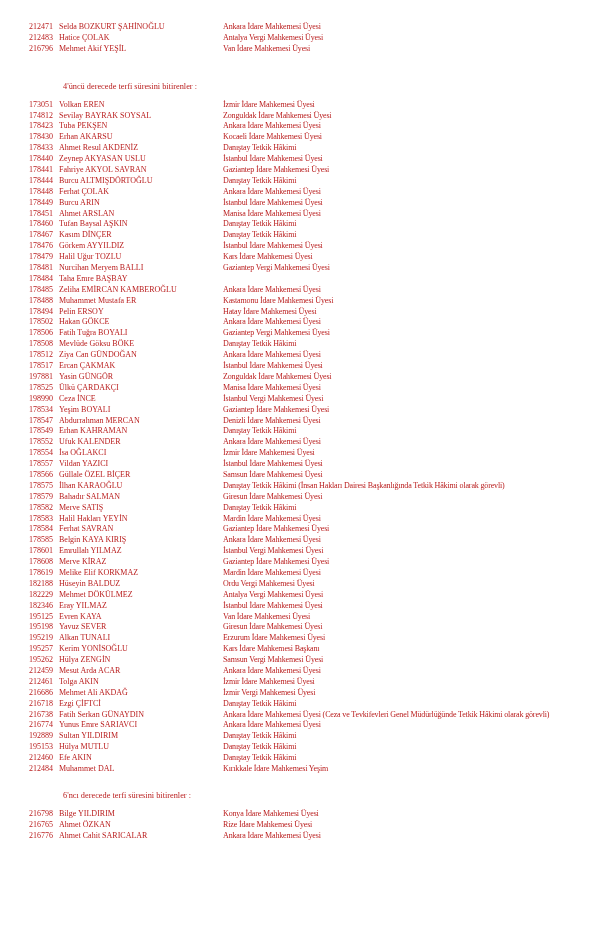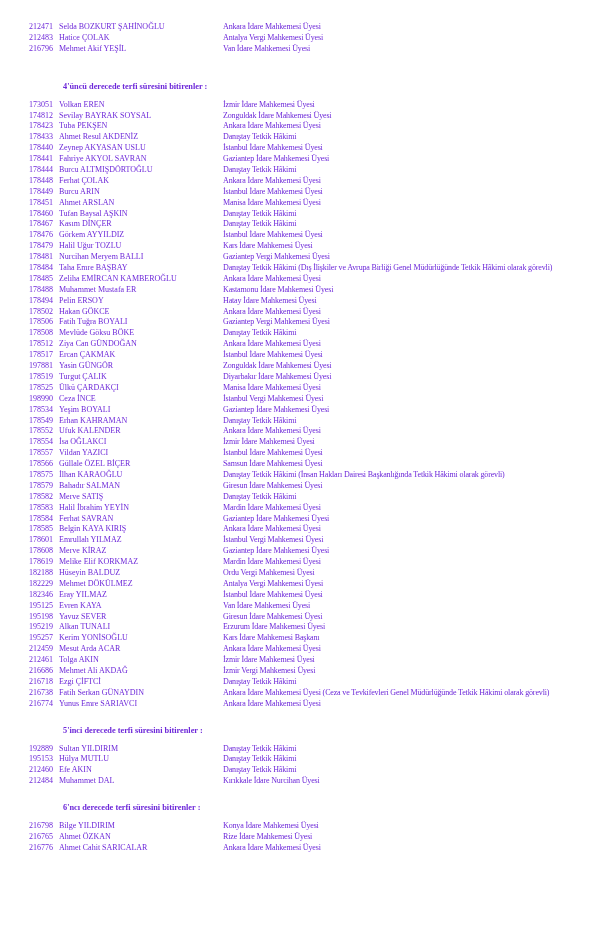--- a/index.html
+++ b/index.html
@@ -14,7 +14,7 @@
     background: #ffffff;
     overflow: hidden;
     font-family: "Liberation Serif", "DejaVu Serif", serif;
-    color: #6d28d9;
+    color: #b91c1c;
   }
   .content {
     padding-top: 22px;

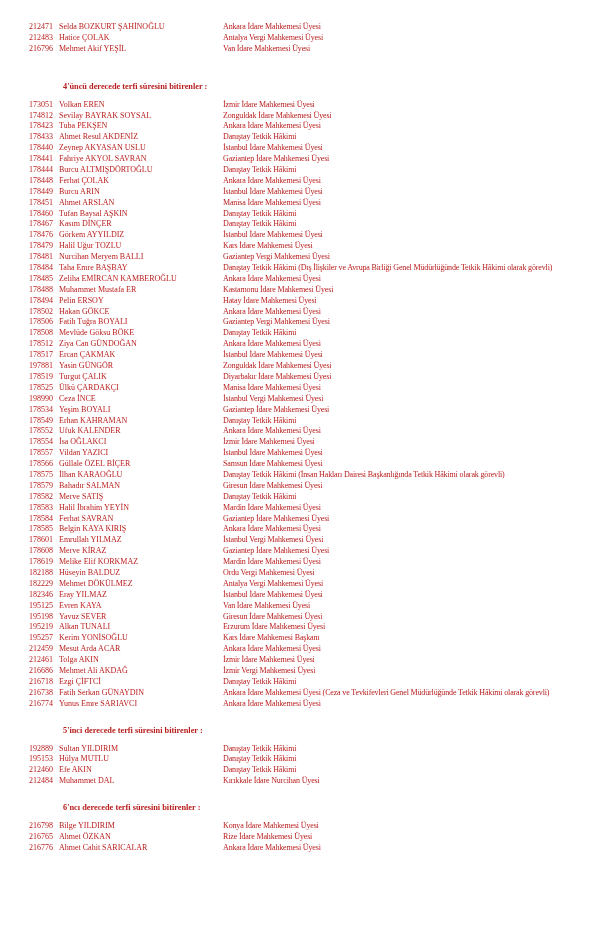--- a/index.html
+++ b/index.html
@@ -45,7 +45,7 @@
     margin: 26px 12px 8px 63px;
     font-size: 8.3px;
     line-height: 11px;
-    font-weight: bold;
+    font-weight: normal;
     white-space: nowrap;
   }
   .section-header.tight {

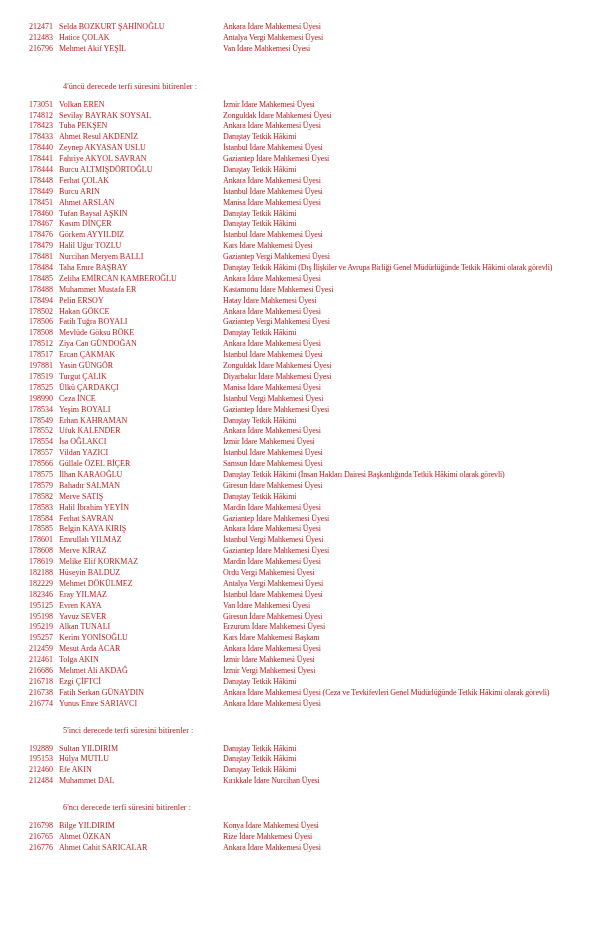--- a/index.html
+++ b/index.html
@@ -89,6 +89,11 @@
         <span class="pos">Ankara İdare Mahkemesi Üyesi</span>
       </div>
       <div class="row">
+        <span class="id">178430</span>
+        <span class="name">Erhan AKARSU</span>
+        <span class="pos">Kocaeli İdare Mahkemesi Üyesi</span>
+      </div>
+      <div class="row">
         <span class="id">178433</span>
         <span class="name">Ahmet Resul AKDENİZ</span>
         <span class="pos">Danıştay Tetkik Hâkimi</span>

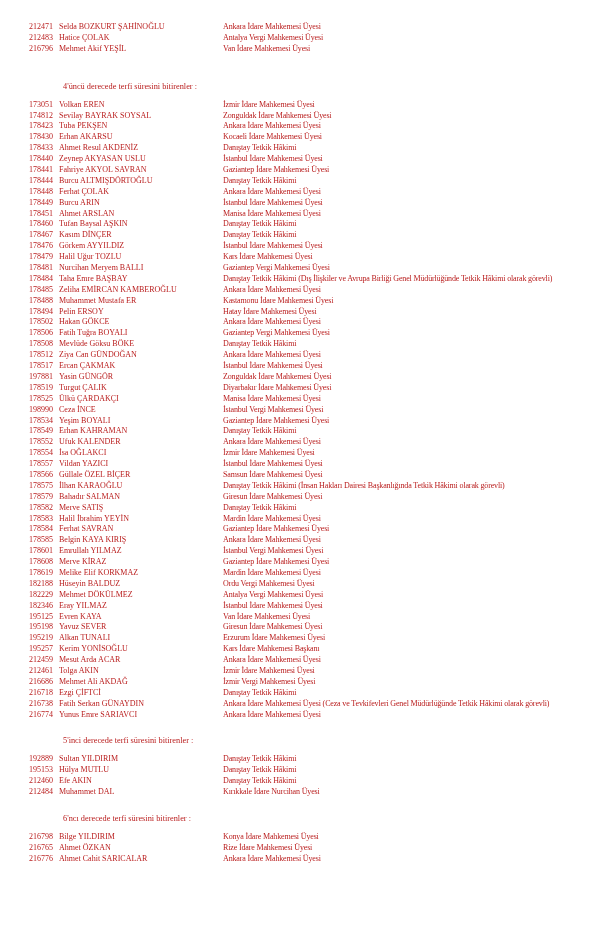--- a/index.html
+++ b/index.html
@@ -156,7 +156,6 @@
       <div class="row">
         <span class="id">178484</span>
         <span class="name">Taha Emre BAŞBAY</span>
-        <span class="pos">Danıştay Tetkik Hâkimi (Dış İlişkiler ve Avrupa Birliği Genel Müdürlüğünde Tetkik Hâkimi olarak görevli)</span>
       </div>
       <div class="row">
         <span class="id">178485</span>

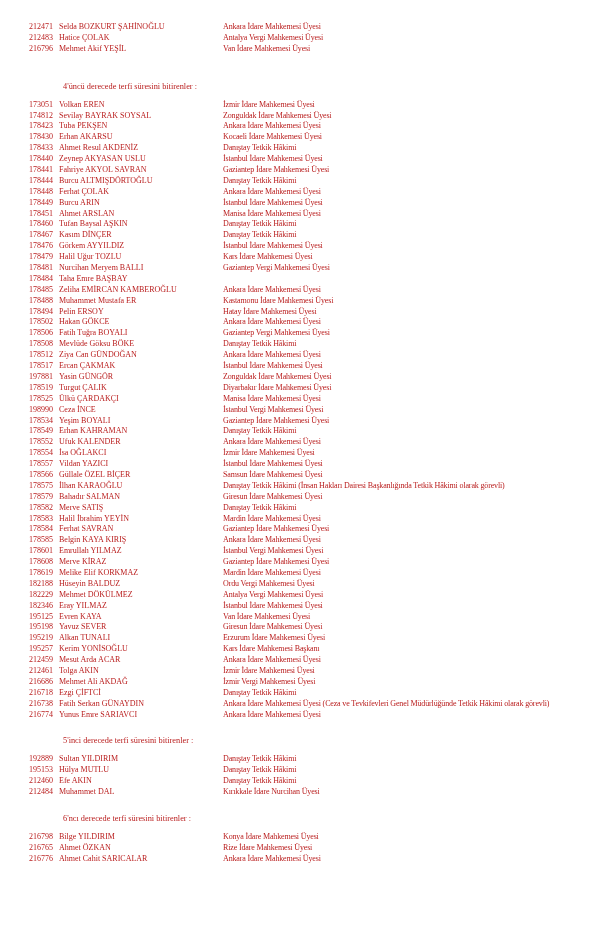--- a/index.html
+++ b/index.html
@@ -203,11 +203,6 @@
         <span class="pos">Zonguldak İdare Mahkemesi Üyesi</span>
       </div>
       <div class="row">
-        <span class="id">178519</span>
-        <span class="name">Turgut ÇALIK</span>
-        <span class="pos">Diyarbakır İdare Mahkemesi Üyesi</span>
-      </div>
-      <div class="row">
         <span class="id">178525</span>
         <span class="name">Ülkü ÇARDAKÇI</span>
         <span class="pos">Manisa İdare Mahkemesi Üyesi</span>

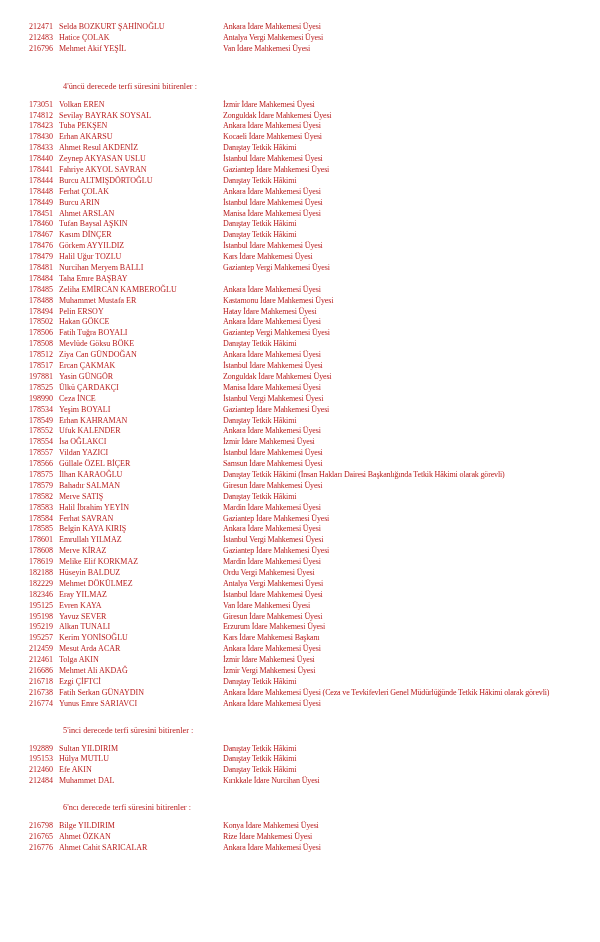--- a/index.html
+++ b/index.html
@@ -218,6 +218,11 @@
         <span class="pos">Gaziantep İdare Mahkemesi Üyesi</span>
       </div>
       <div class="row">
+        <span class="id">178547</span>
+        <span class="name">Abdurrahman MERCAN</span>
+        <span class="pos">Denizli İdare Mahkemesi Üyesi</span>
+      </div>
+      <div class="row">
         <span class="id">178549</span>
         <span class="name">Erhan KAHRAMAN</span>
         <span class="pos">Danıştay Tetkik Hâkimi</span>

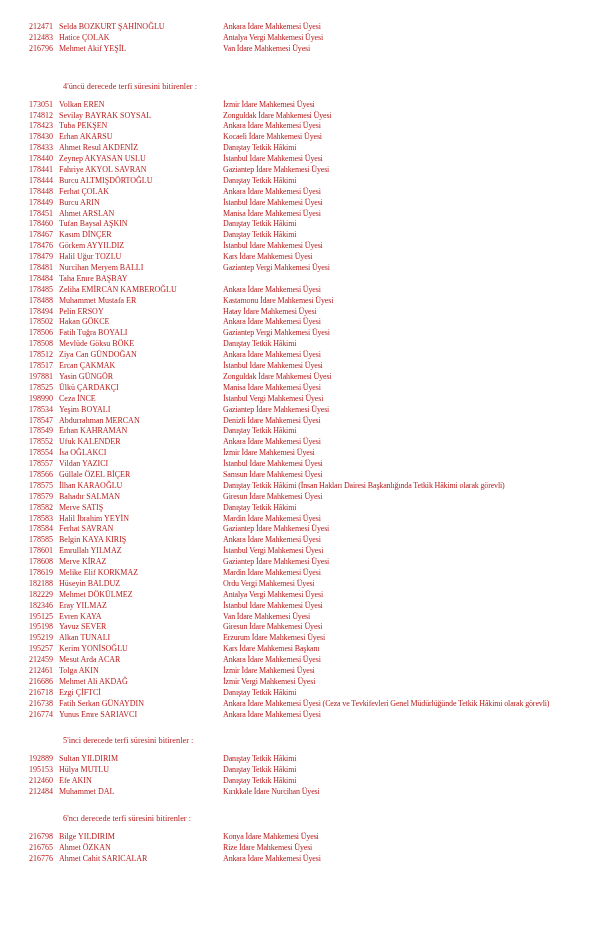--- a/index.html
+++ b/index.html
@@ -264,7 +264,7 @@
       </div>
       <div class="row">
         <span class="id">178583</span>
-        <span class="name">Halil İbrahim YEYİN</span>
+        <span class="name">Halil Hakları YEYİN</span>
         <span class="pos">Mardin İdare Mahkemesi Üyesi</span>
       </div>
       <div class="row">

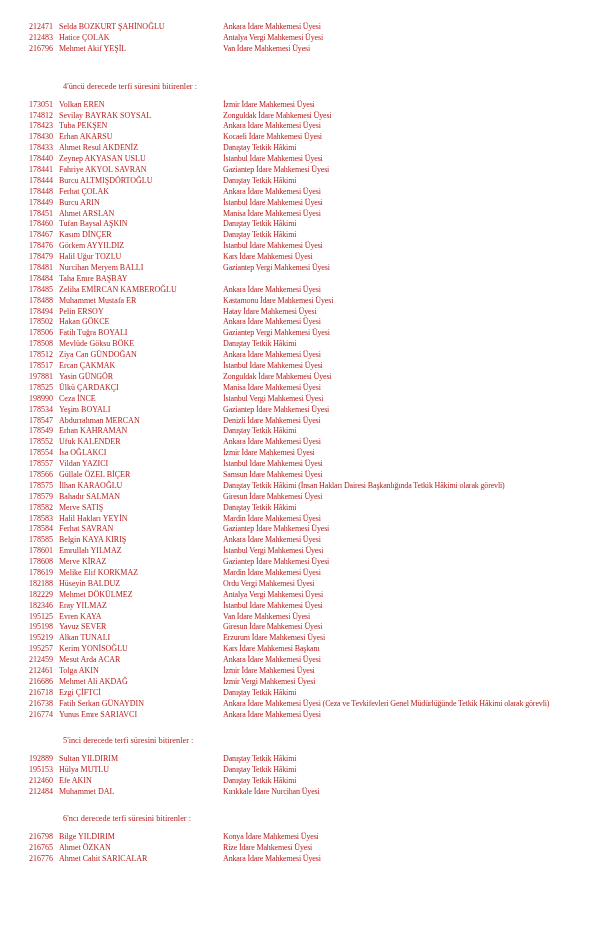--- a/index.html
+++ b/index.html
@@ -328,6 +328,11 @@
         <span class="pos">Kars İdare Mahkemesi Başkanı</span>
       </div>
       <div class="row">
+        <span class="id">195262</span>
+        <span class="name">Hülya ZENGİN</span>
+        <span class="pos">Samsun Vergi Mahkemesi Üyesi</span>
+      </div>
+      <div class="row">
         <span class="id">212459</span>
         <span class="name">Mesut Arda ACAR</span>
         <span class="pos">Ankara İdare Mahkemesi Üyesi</span>

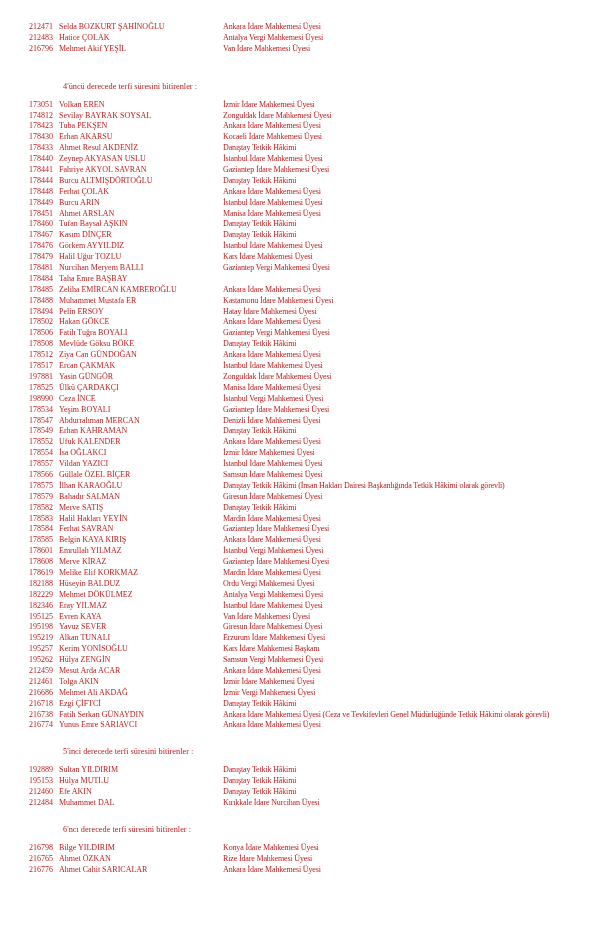--- a/index.html
+++ b/index.html
@@ -362,7 +362,6 @@
         <span class="name">Yunus Emre SARIAVCI</span>
         <span class="pos">Ankara İdare Mahkemesi Üyesi</span>
       </div>
-      <div class="section-header tight">5'inci derecede terfi süresini bitirenler :</div>
       <div class="row">
         <span class="id">192889</span>
         <span class="name">Sultan YILDIRIM</span>

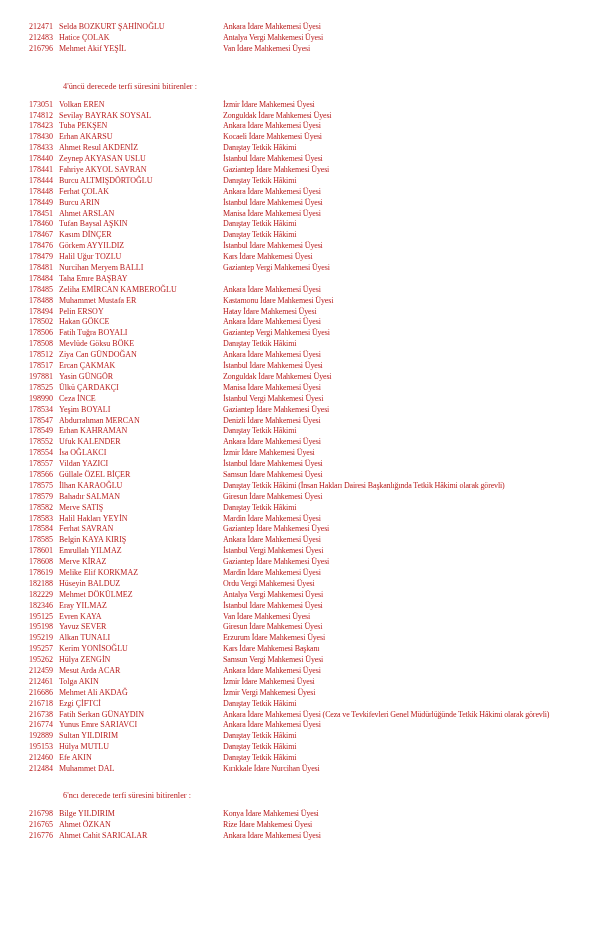--- a/index.html
+++ b/index.html
@@ -380,7 +380,7 @@
       <div class="row">
         <span class="id">212484</span>
         <span class="name">Muhammet DAL</span>
-        <span class="pos">Kırıkkale İdare Nurcihan Üyesi</span>
+        <span class="pos">Kırıkkale İdare Mahkemesi Yeşim</span>
       </div>
       <div class="section-header tight">6'ncı derecede terfi süresini bitirenler :</div>
       <div class="row">

